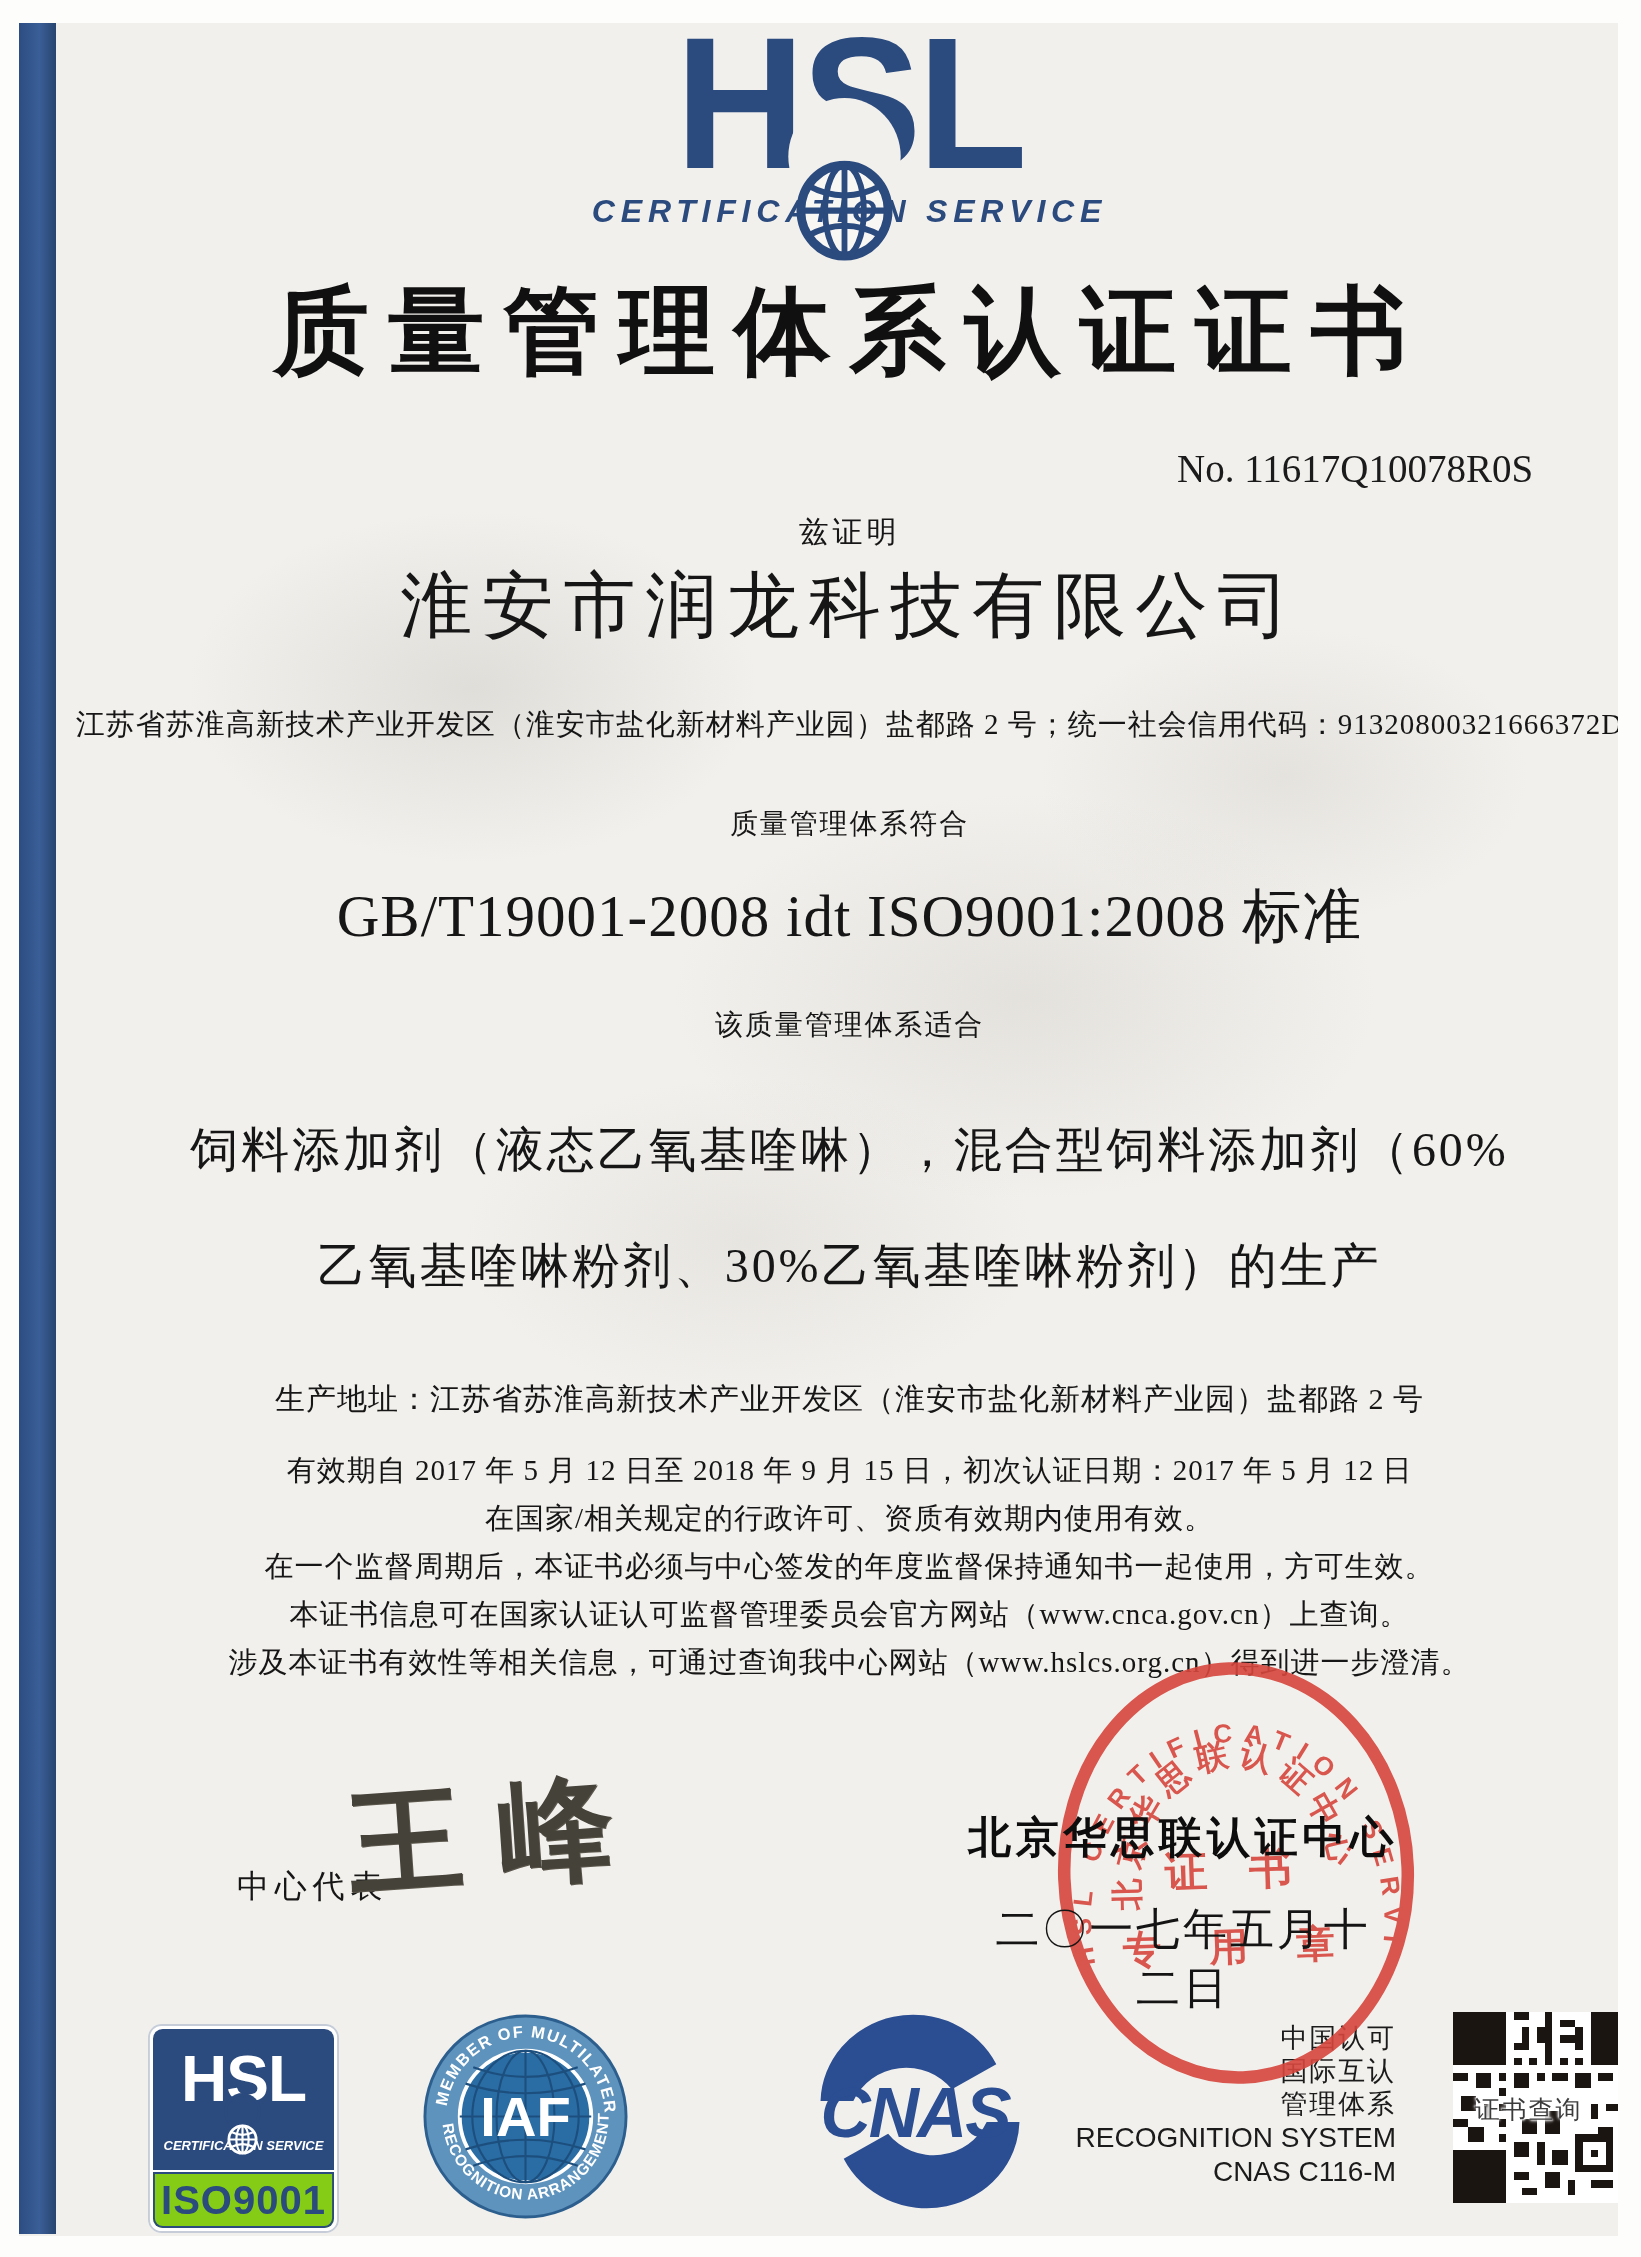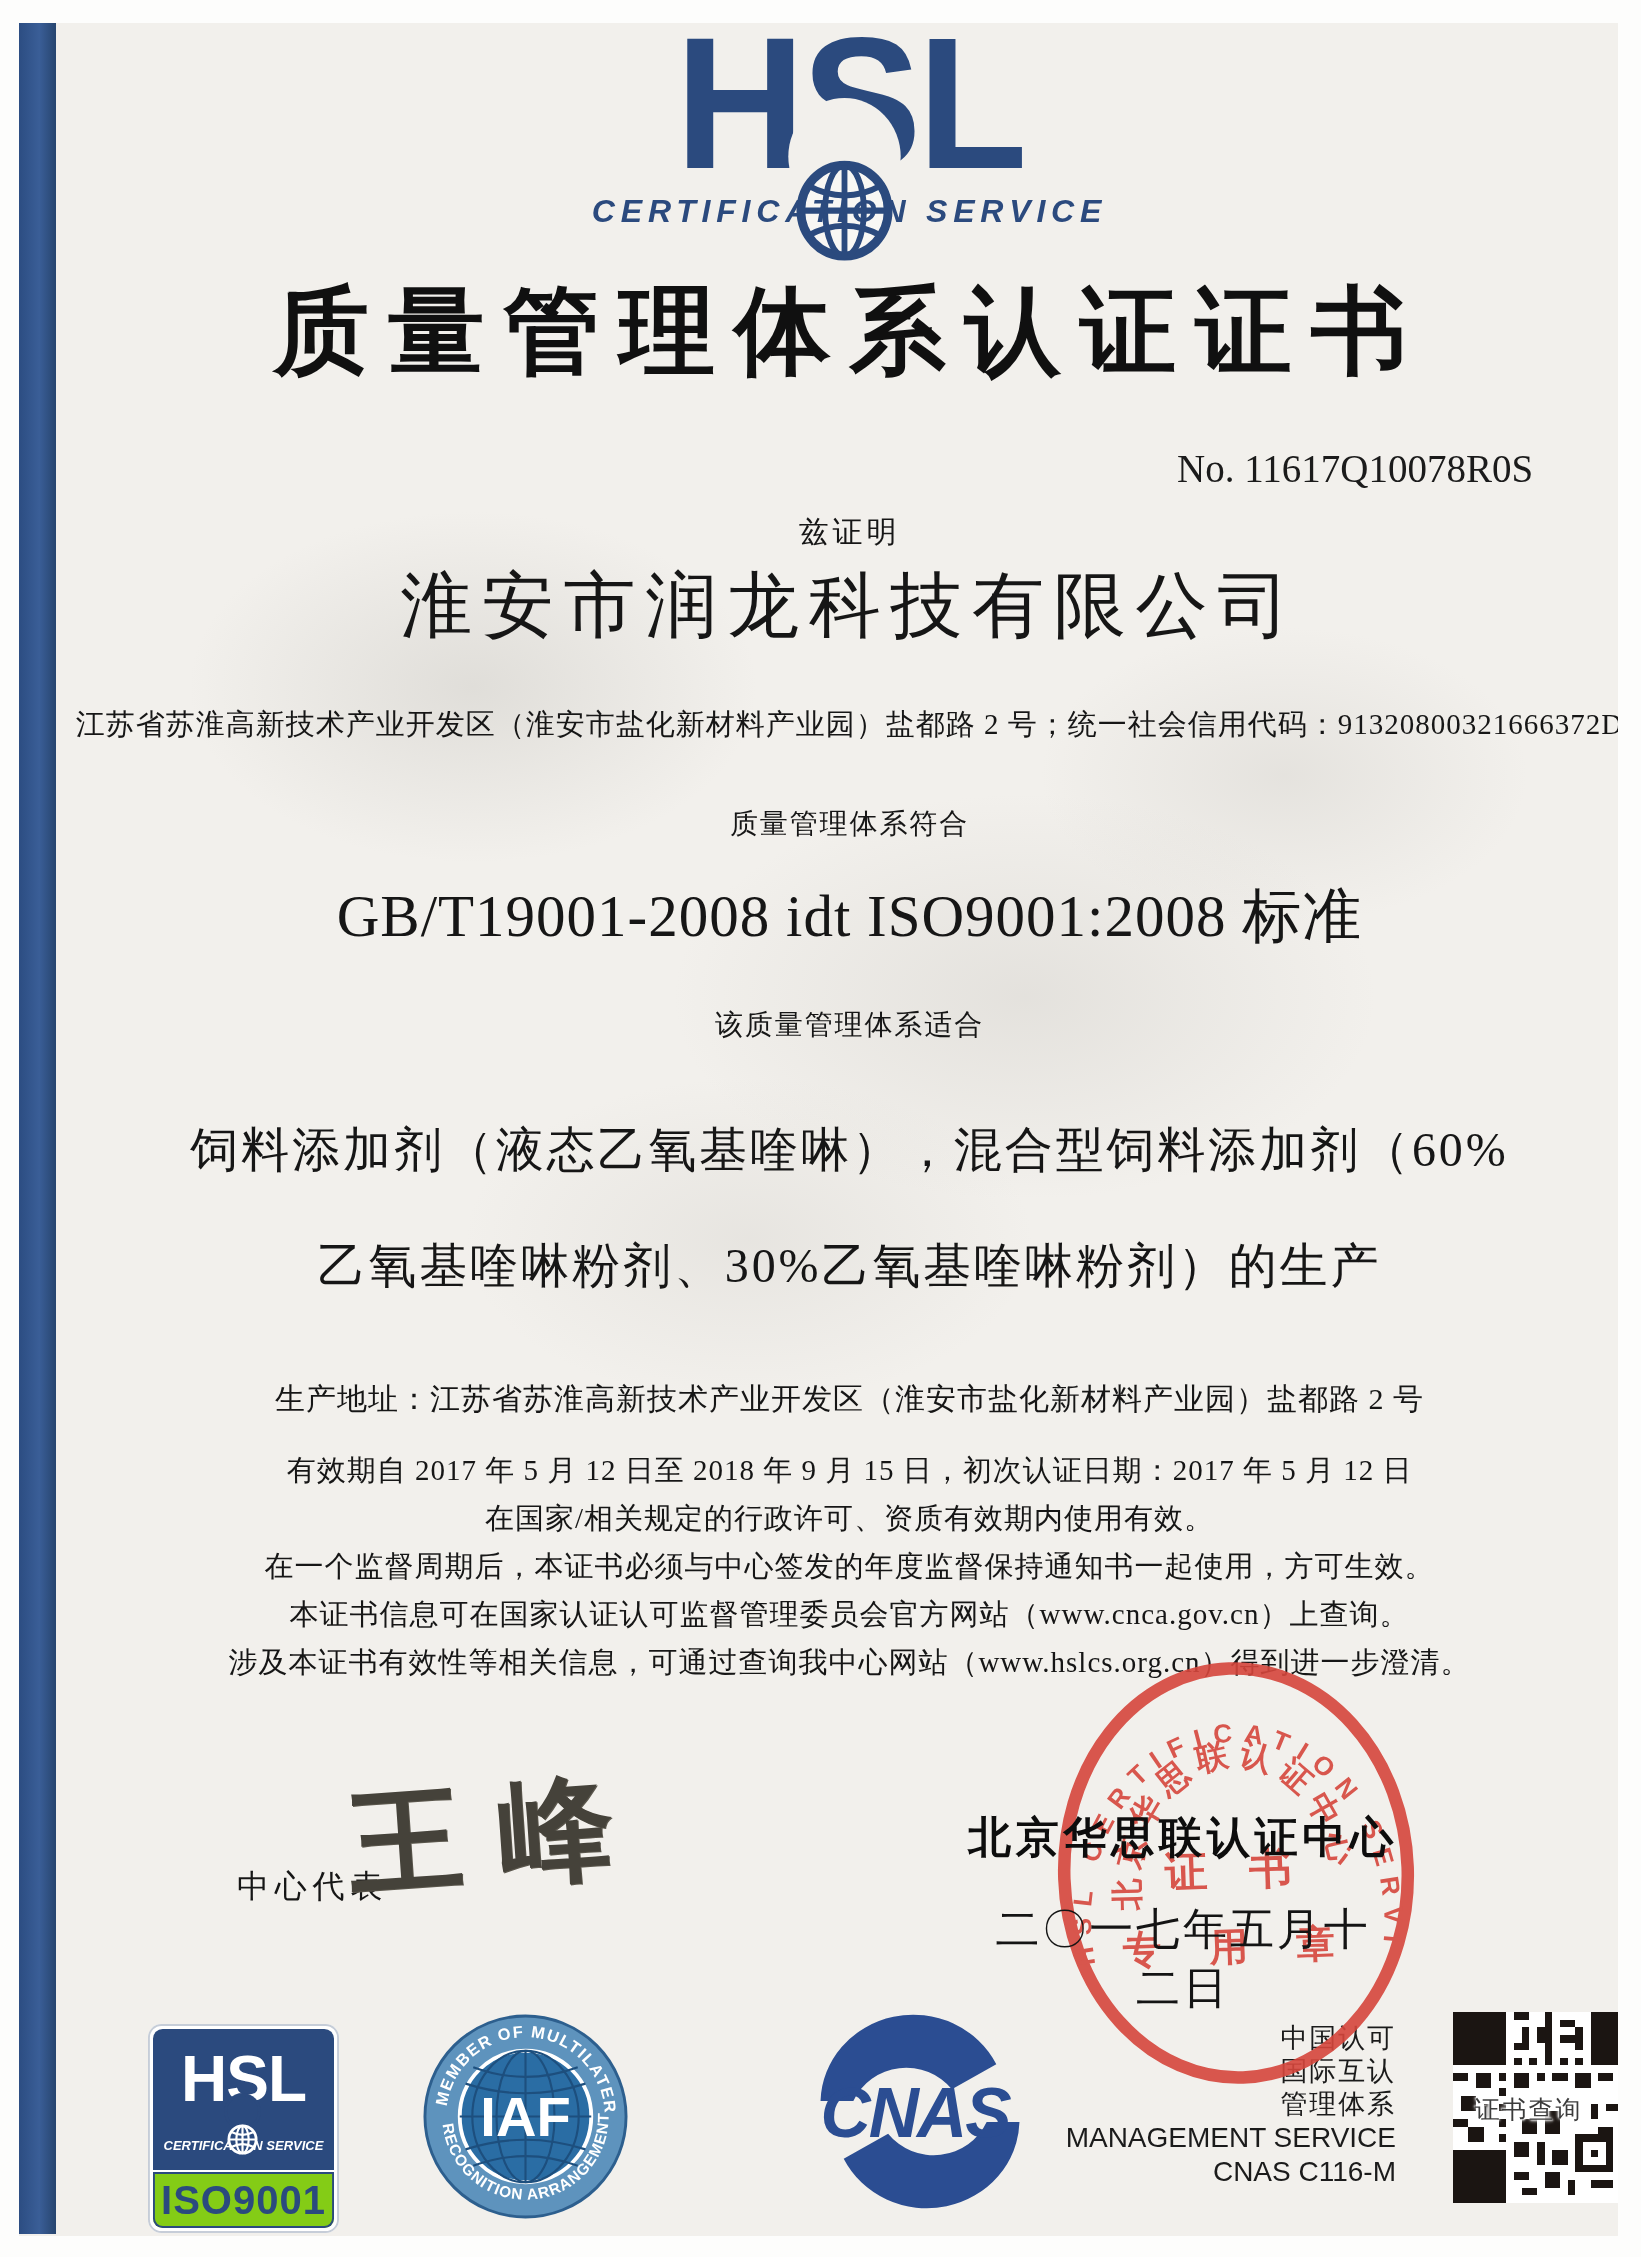--- a/index.html
+++ b/index.html
@@ -206,7 +206,7 @@
     <div class="zh">中国认可</div>
     <div class="zh">国际互认</div>
     <div class="zh">管理体系</div>
-    <div class="en">MANAGEMENT SERVICE</div>
+    <div class="en">RECOGNITION SYSTEM</div>
     <div class="en">CNAS C116-M</div>
   </div>
 

